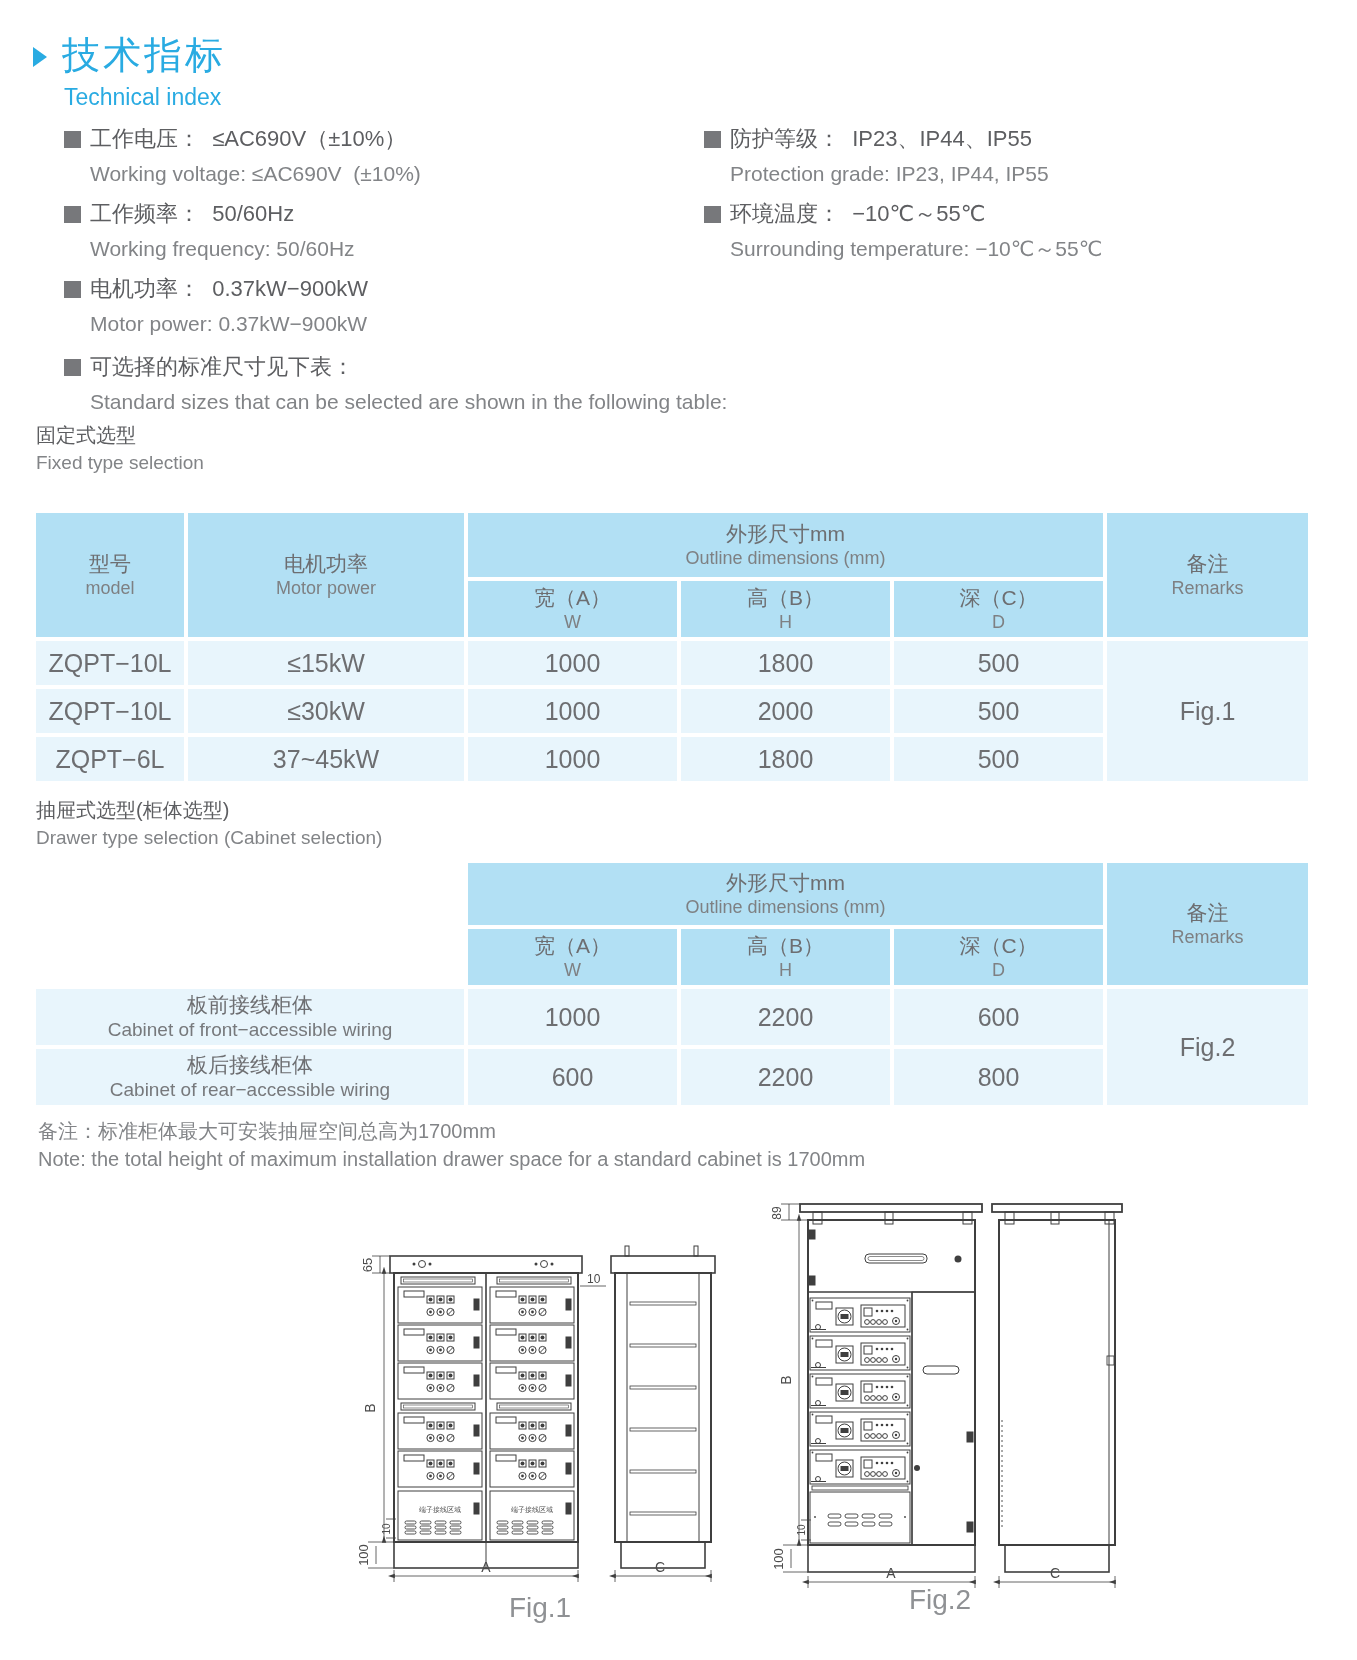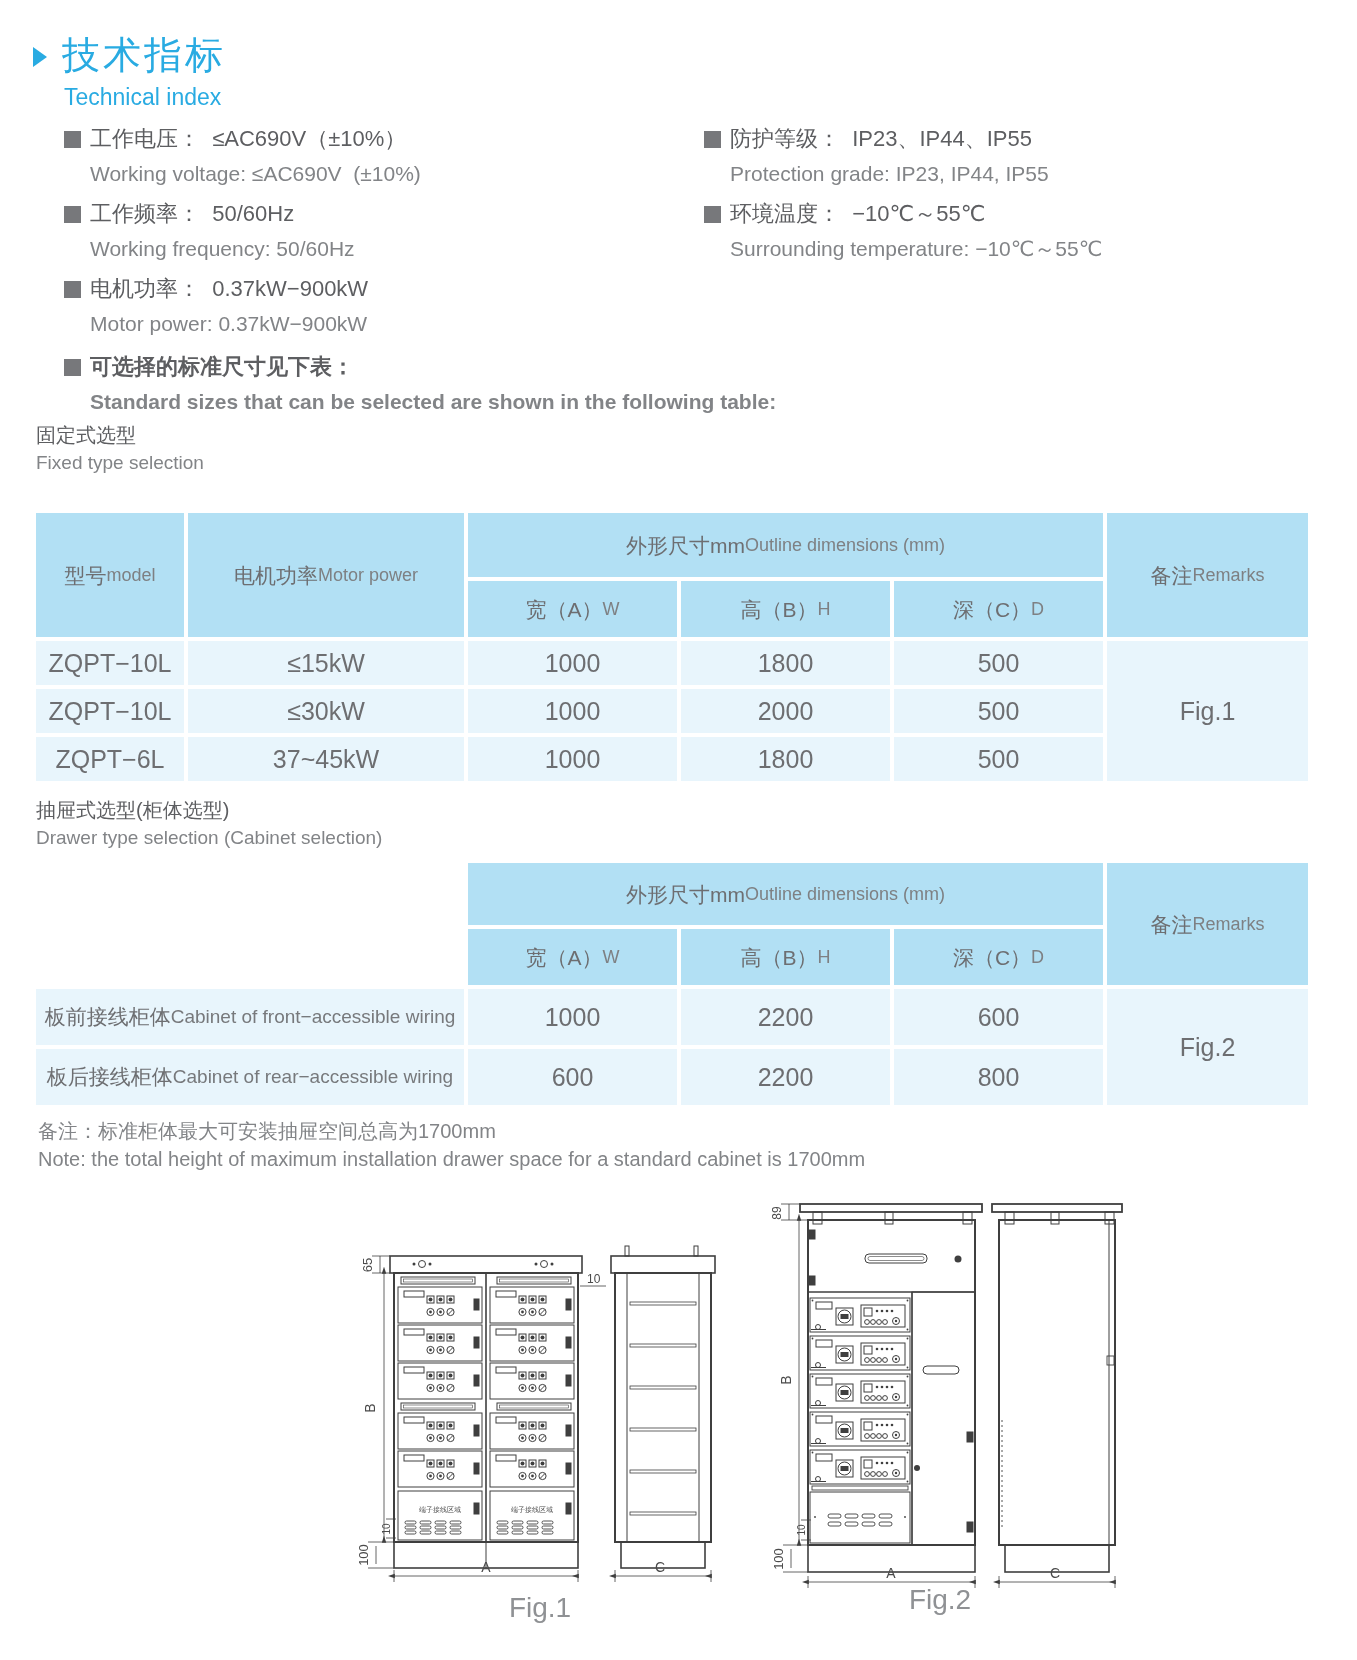--- a/index.html
+++ b/index.html
@@ -64,7 +64,7 @@
       <div class="spec-cn"><span class="bullet"></span><span>电机功率：  0.37kW−900kW</span></div>
       <div class="spec-en">Motor power: 0.37kW−900kW</div>
     </div>
-    <div class="spec-item" style="margin-top:18px;font-weight:bold;">
+    <div class="spec-item" style="margin-top:18px;">
       <div class="spec-cn"><span class="bullet"></span><span>可选择的标准尺寸见下表：</span></div>
       <div class="spec-en">Standard sizes that can be selected are shown in the following table:</div>
     </div>

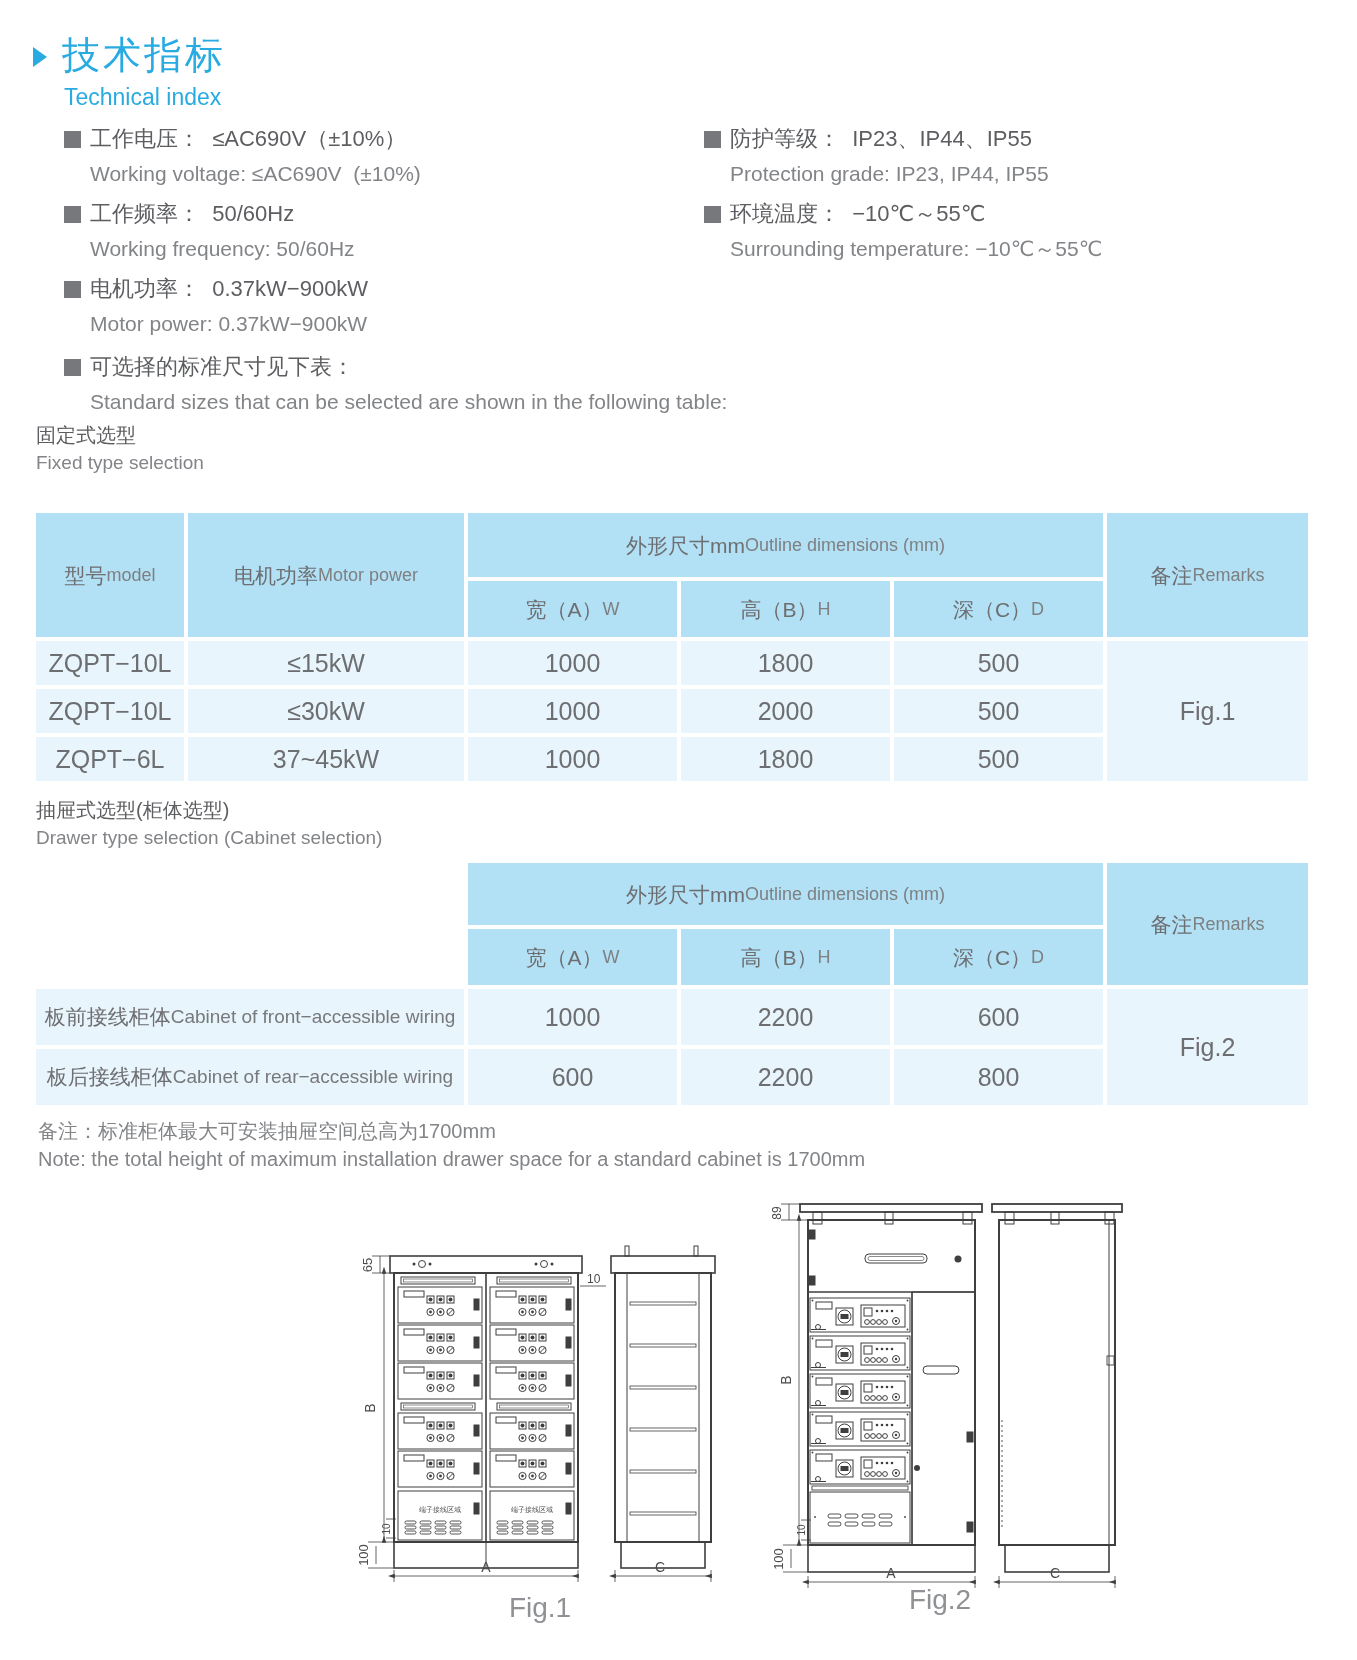--- a/index.html
+++ b/index.html
@@ -25,7 +25,7 @@
 
   
   .grid{position:absolute;display:grid;gap:4px;width:1272px;}
-  .cell{display:flex;align-items:center;justify-content:center;text-align:center;}
+  .cell{display:flex;flex-direction:column;align-items:center;justify-content:center;text-align:center;}
   .hbg{background:#b2e0f4;}
   .bbg{background:#e8f5fc;}
   .hc{font-size:21px;color:#6d6e71;line-height:27px;}

